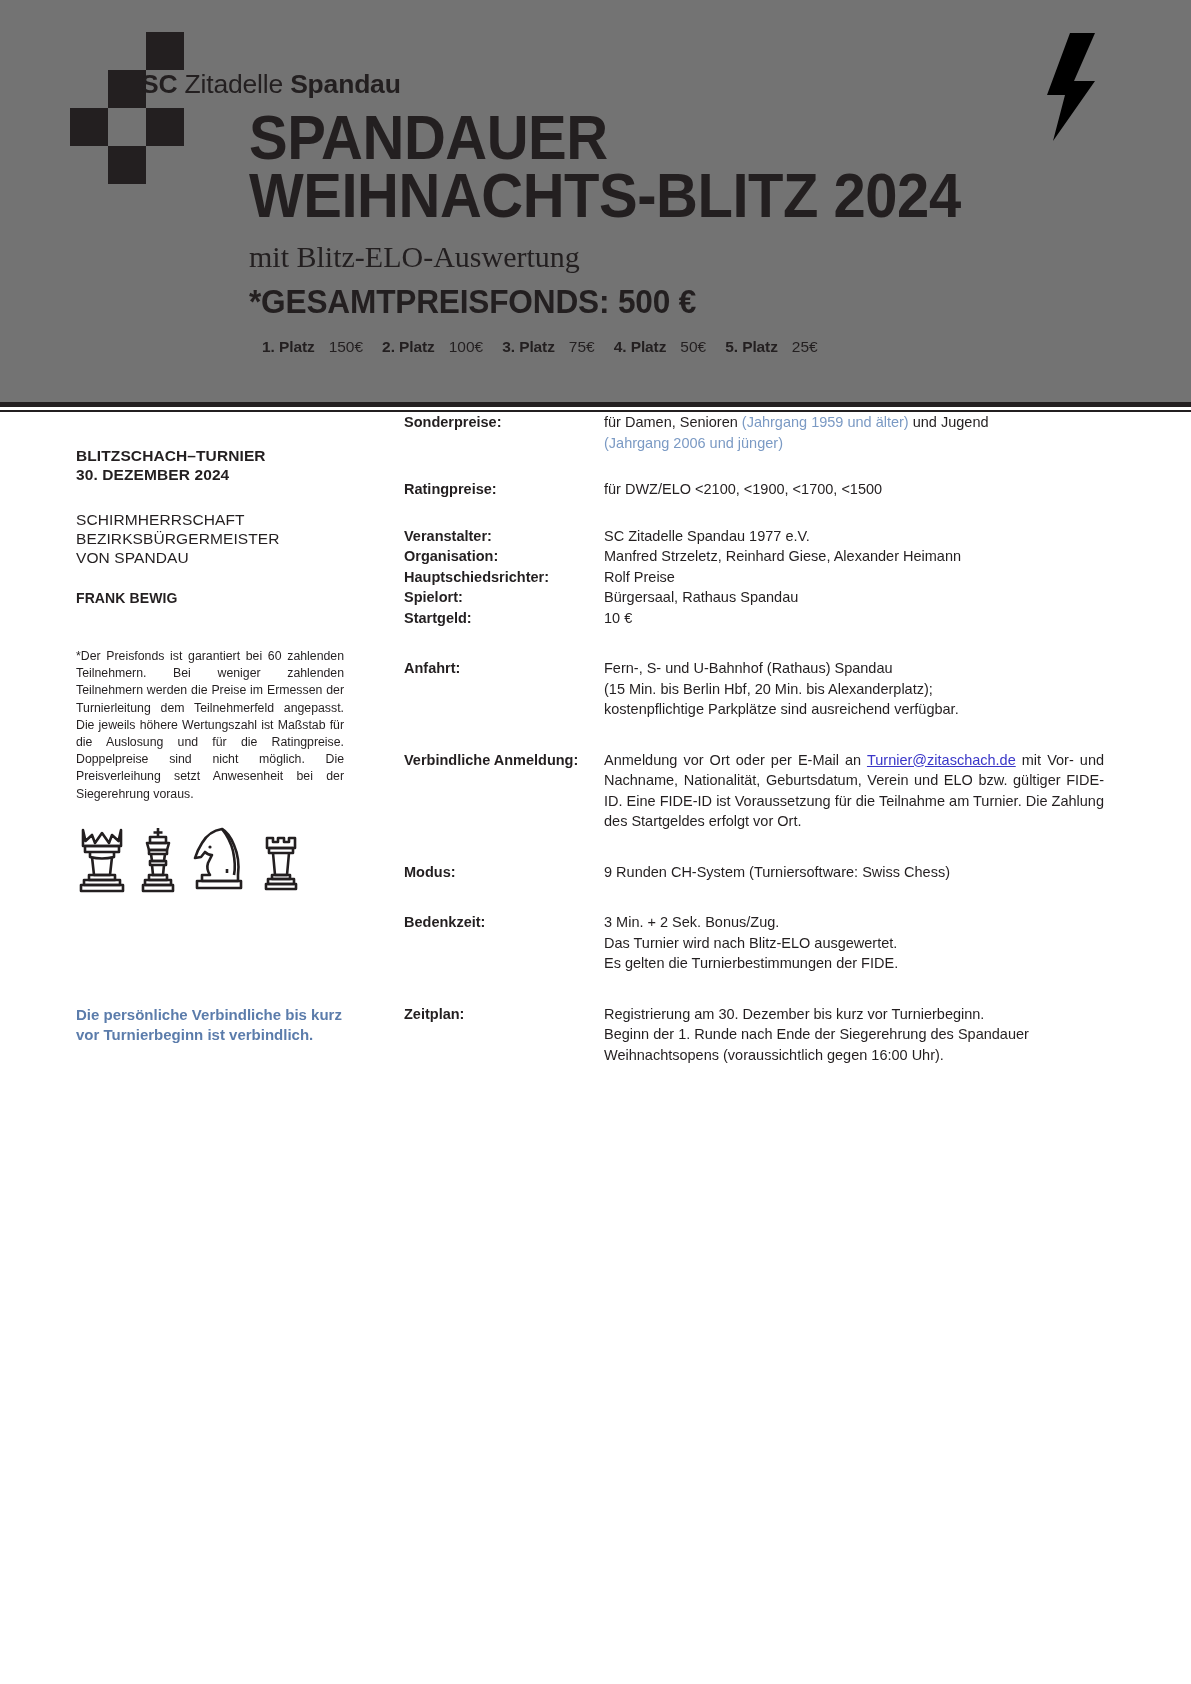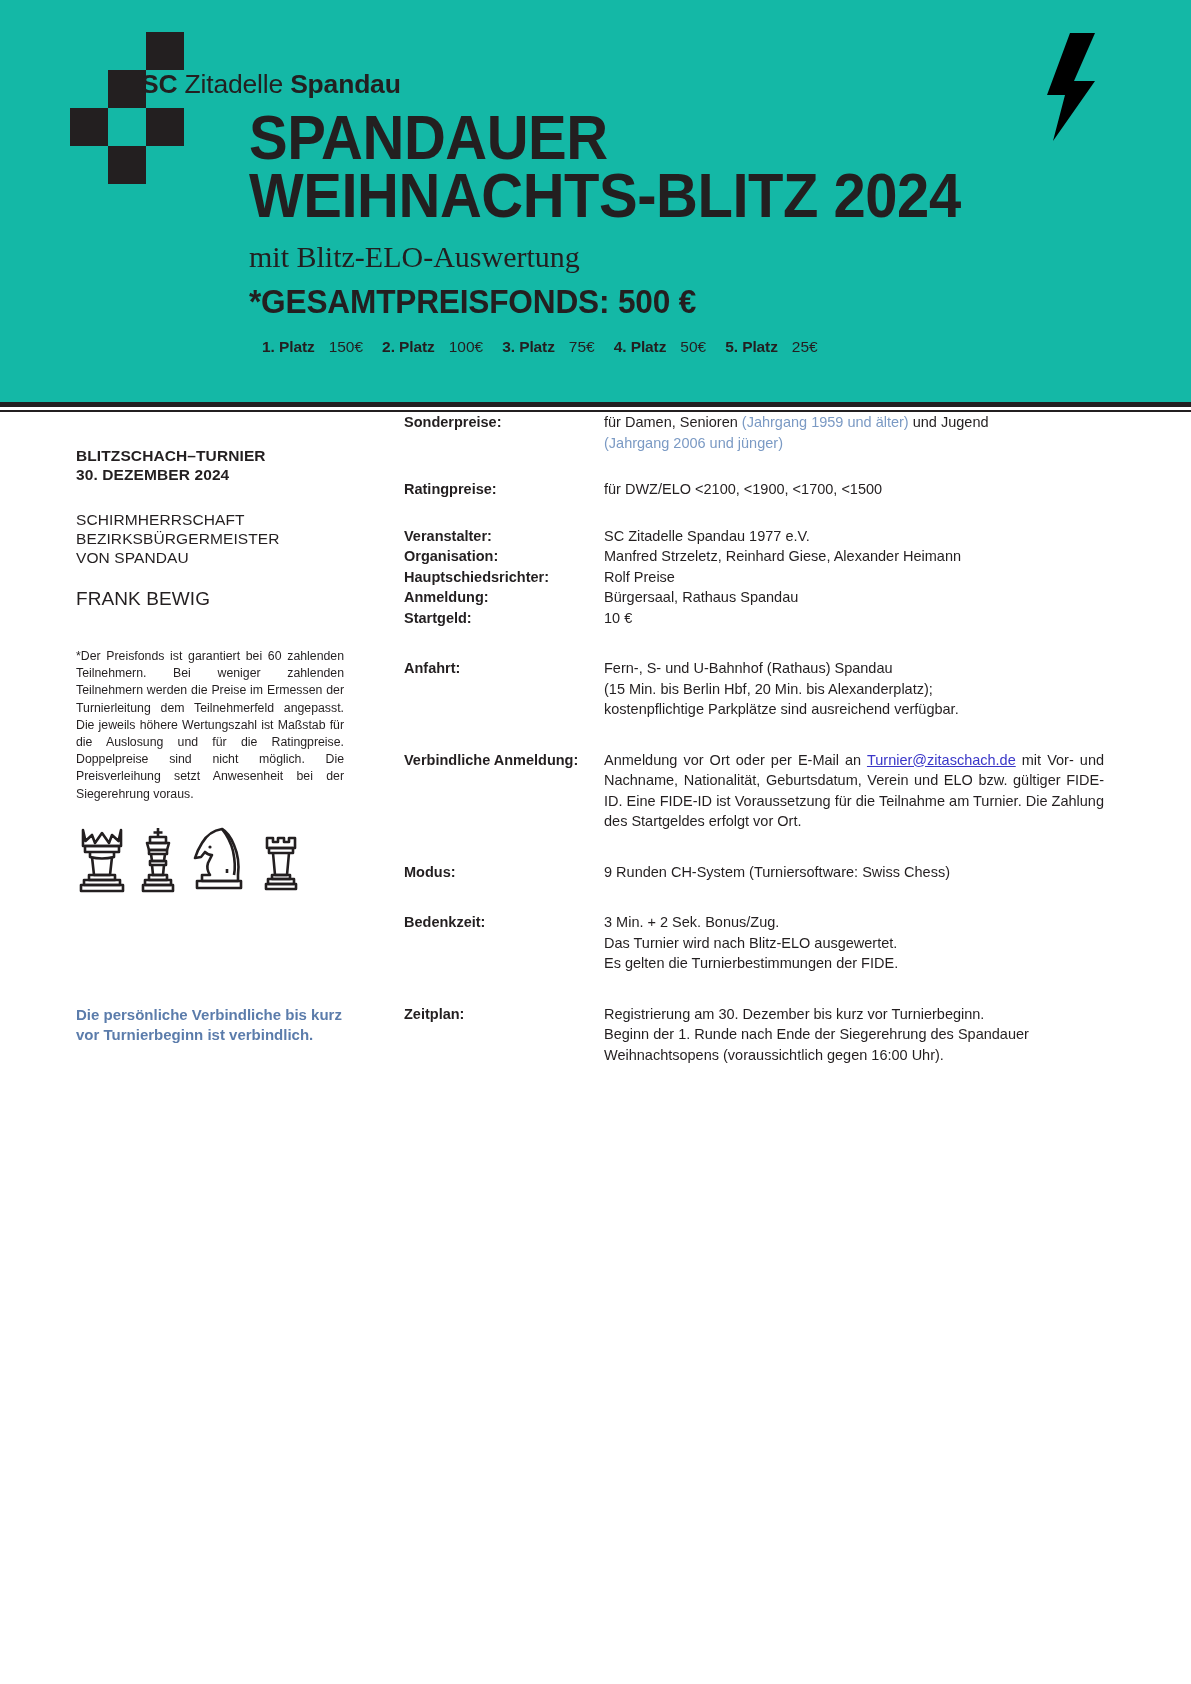--- a/index.html
+++ b/index.html
@@ -22,7 +22,7 @@
     position: relative;
     width: 1191px;
     height: 402px;
-    background: #14b8a6;
+    background: #737373;
     box-sizing: border-box;
   }
   .header-rule {

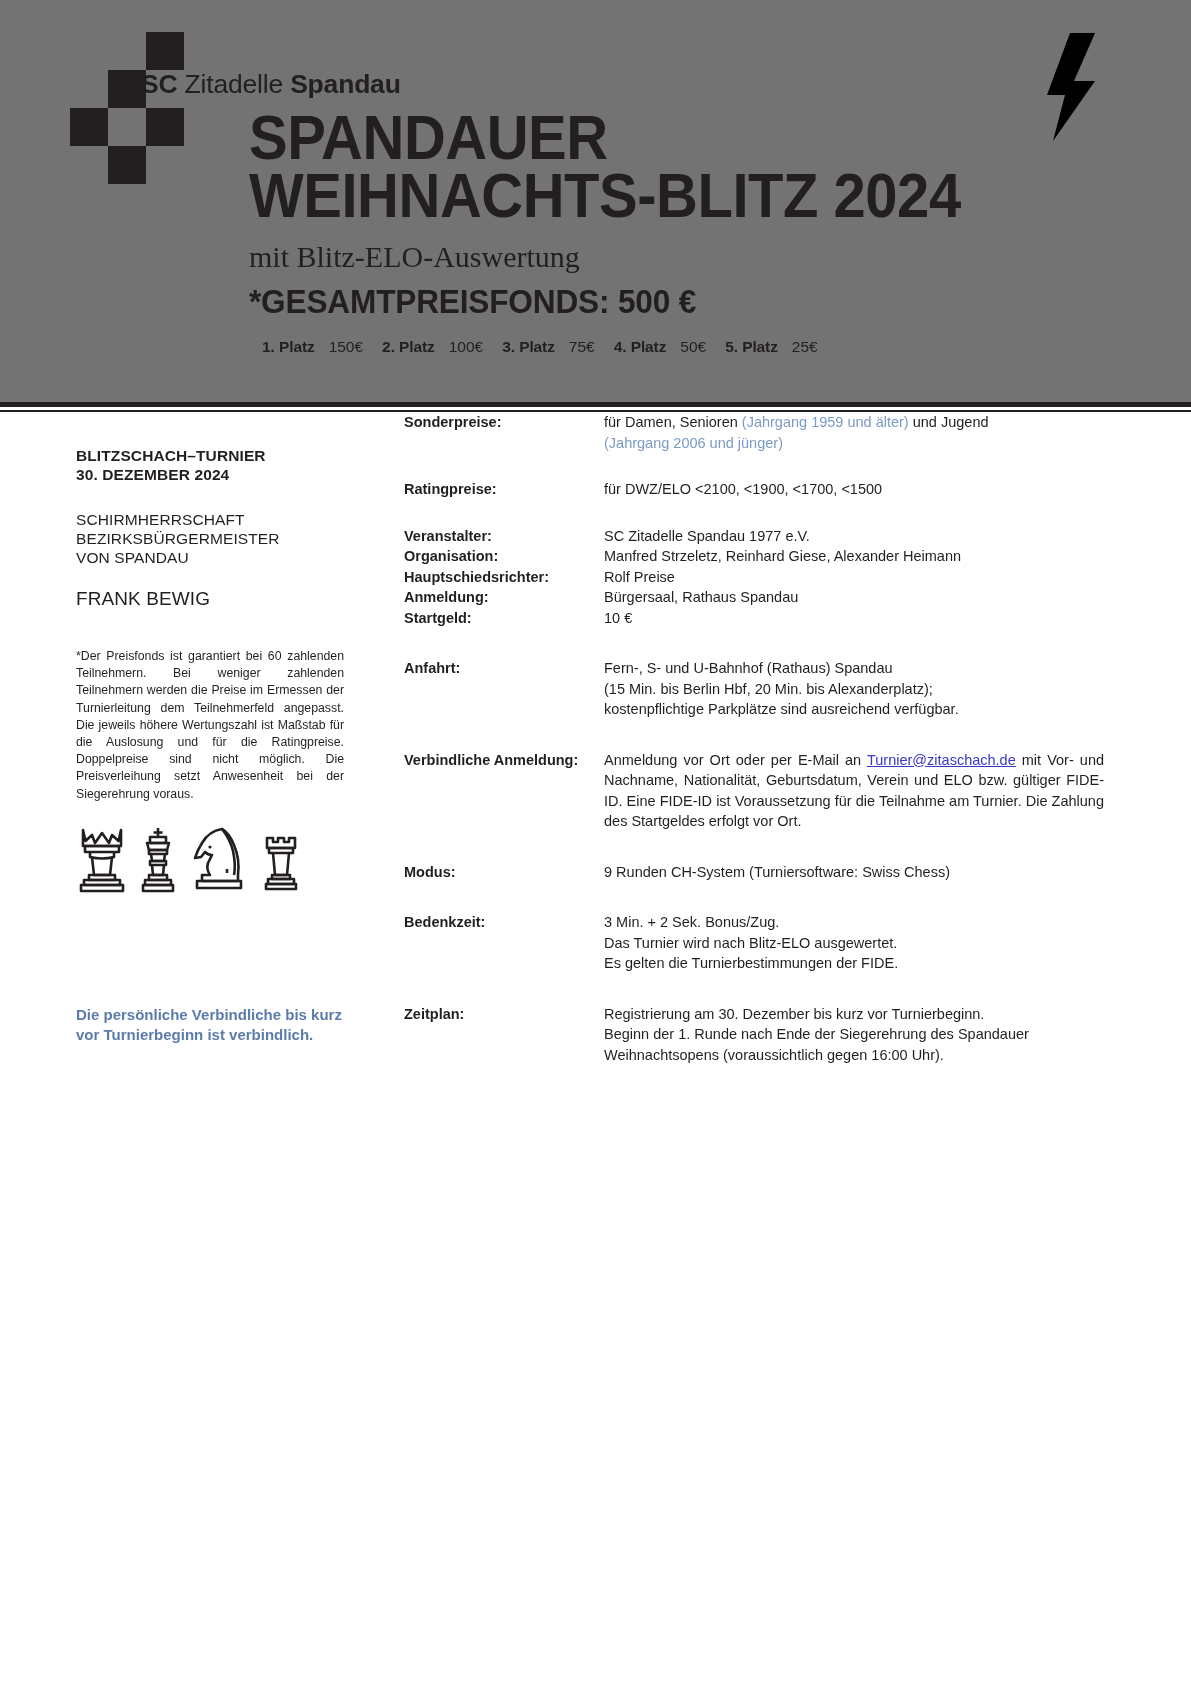--- a/index.html
+++ b/index.html
@@ -170,8 +170,8 @@
     color: #231f20;
   }
   .lc-name {
-    font-size: 19px;
-    font-weight: normal;
+    font-size: 14px;
+    font-weight: bold;
     line-height: 19px;
     letter-spacing: 0.1px;
     margin-top: 22px;

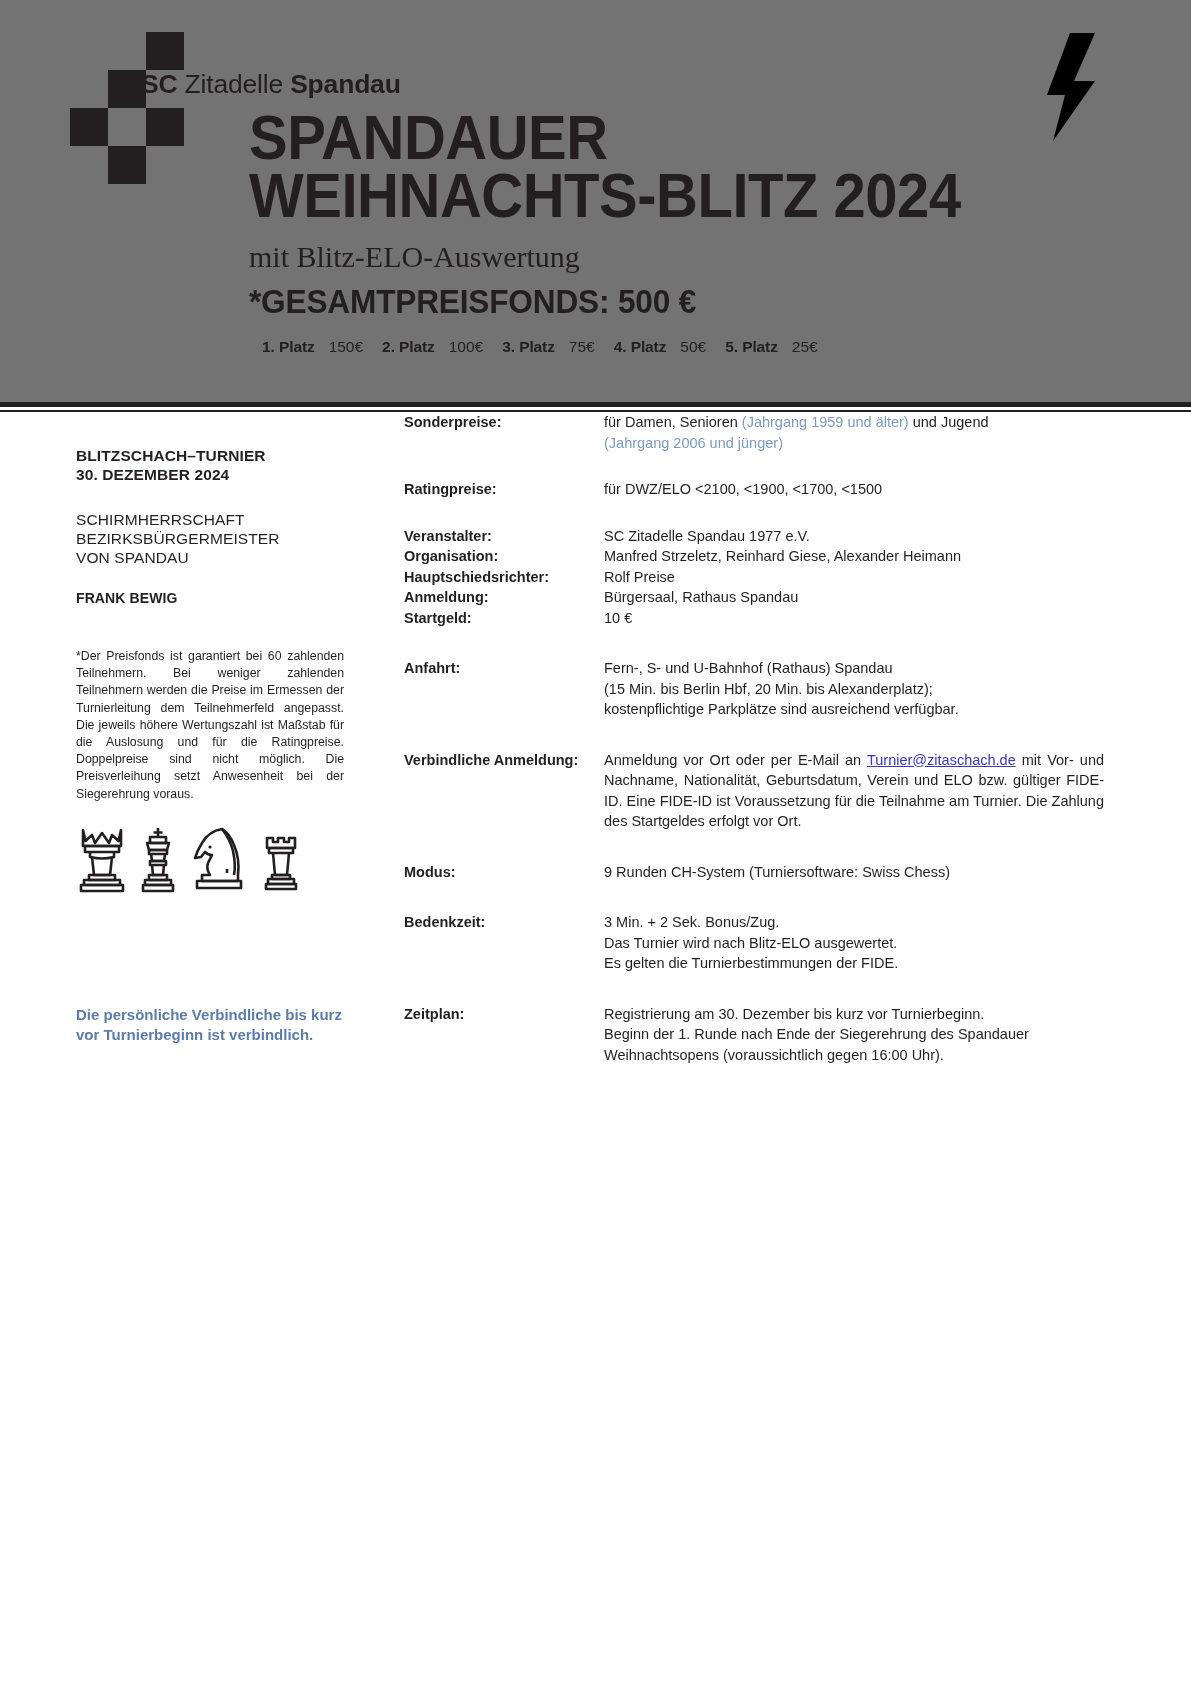--- a/index.html
+++ b/index.html
@@ -391,7 +391,7 @@
       <div class="row-value">Rolf Preise</div>
     </div>
     <div class="row">
-      <div class="row-label">Anmeldung:</div>
+      <div class="row-label">Spielort:</div>
       <div class="row-value">Bürgersaal, Rathaus Spandau</div>
     </div>
     <div class="row">

